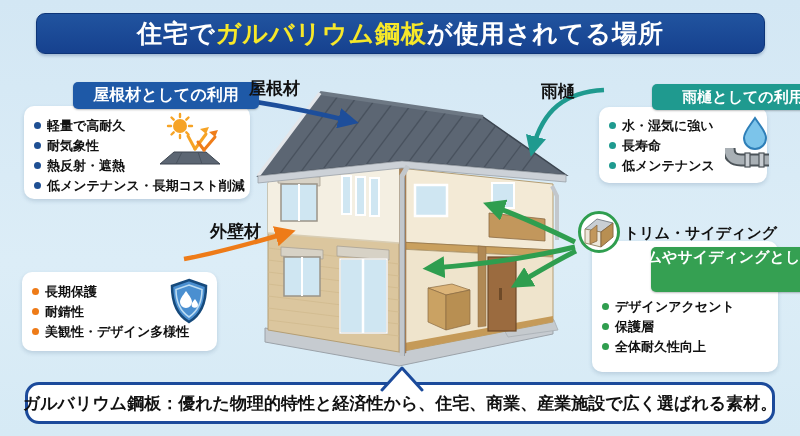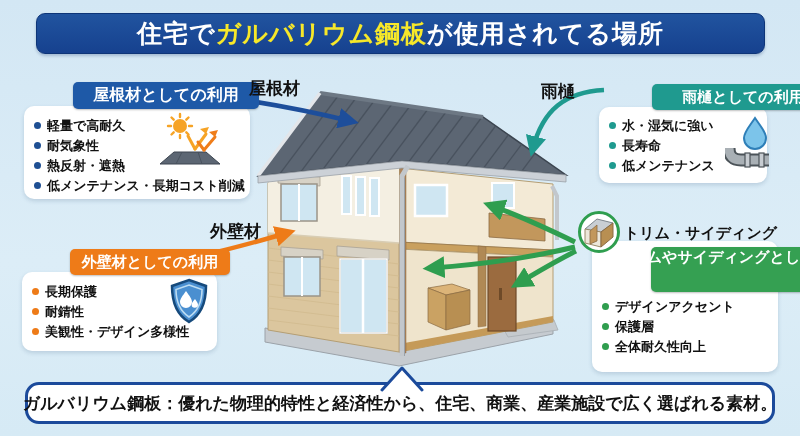--- a/index.html
+++ b/index.html
@@ -262,7 +262,6 @@
   </svg>
   <div id="gutter-label" class="abs label">雨樋</div>
 
-  <div id="wall-hdr" class="abs hdr">外壁材としての利用</div>
   <div id="wall-panel" class="abs panel">
     <div class="li">
         <span class="dot"></span>

